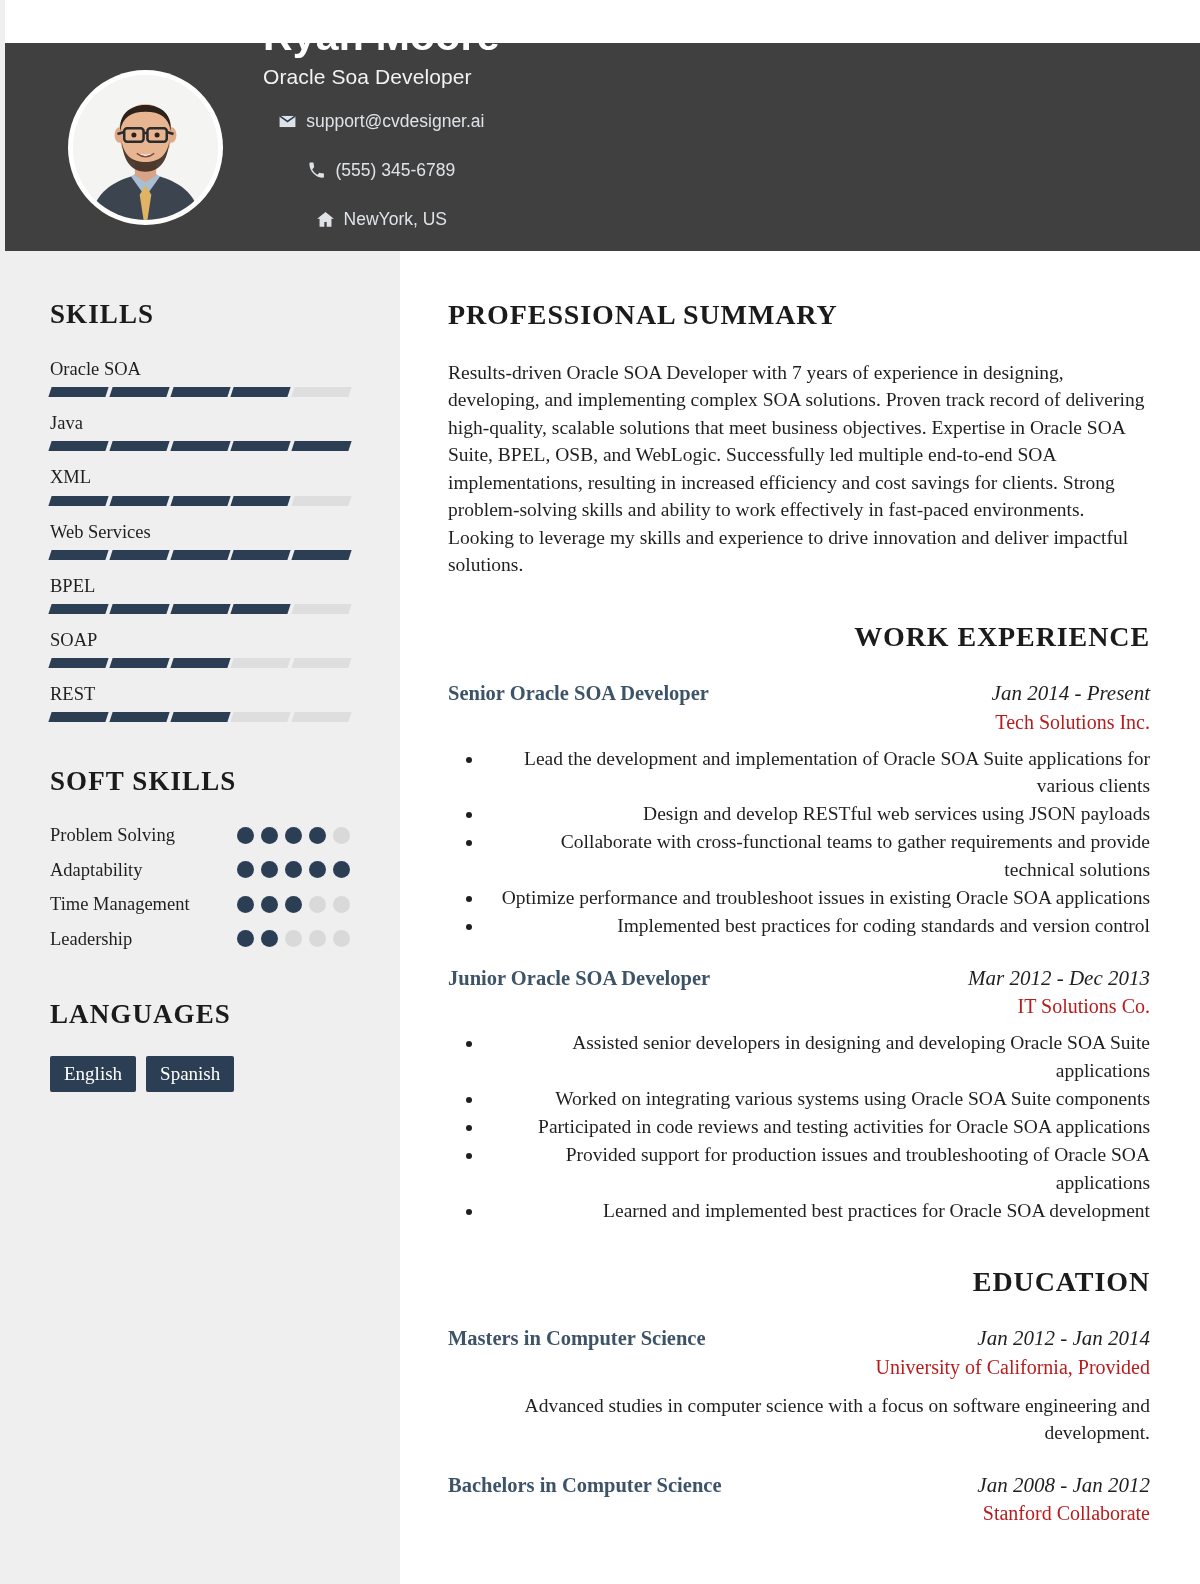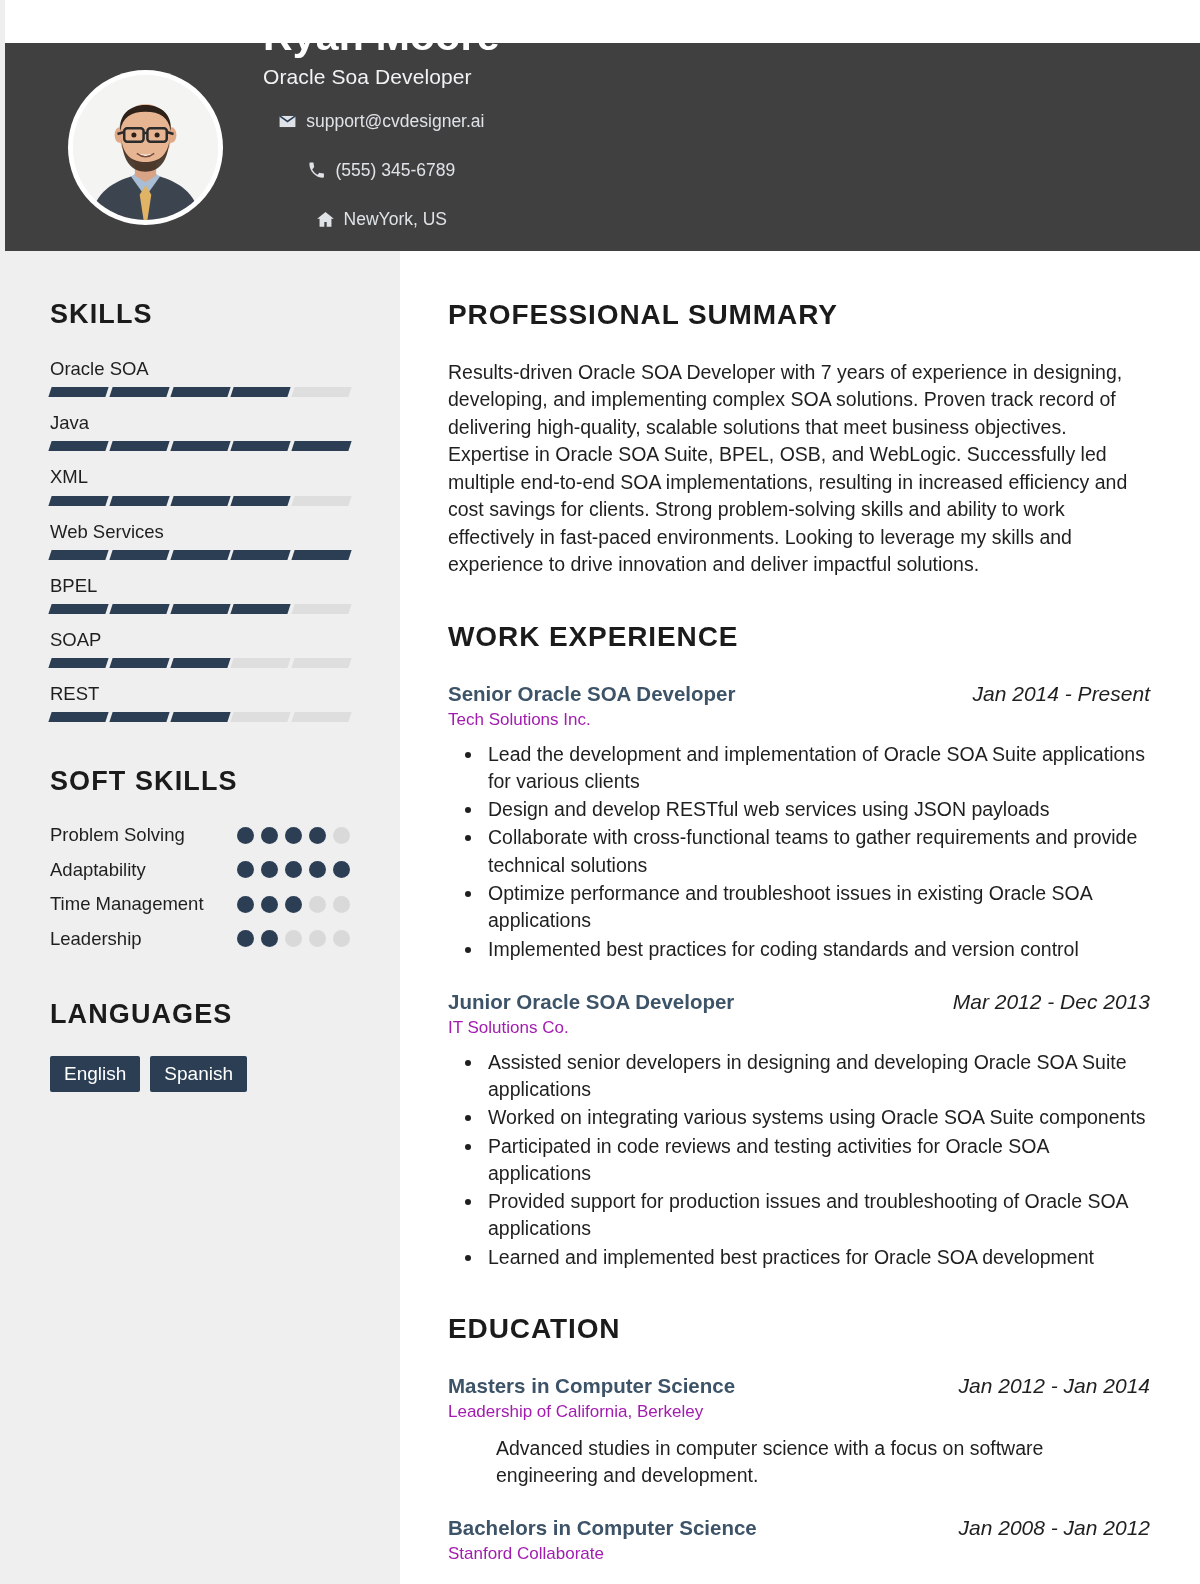--- a/index.html
+++ b/index.html
@@ -125,6 +125,7 @@
     left: 0;
     width: 1200px;
     height: 1017px;
+    font-family: Liberation Serif, serif;
   }
   .sidebar {
     position: absolute;

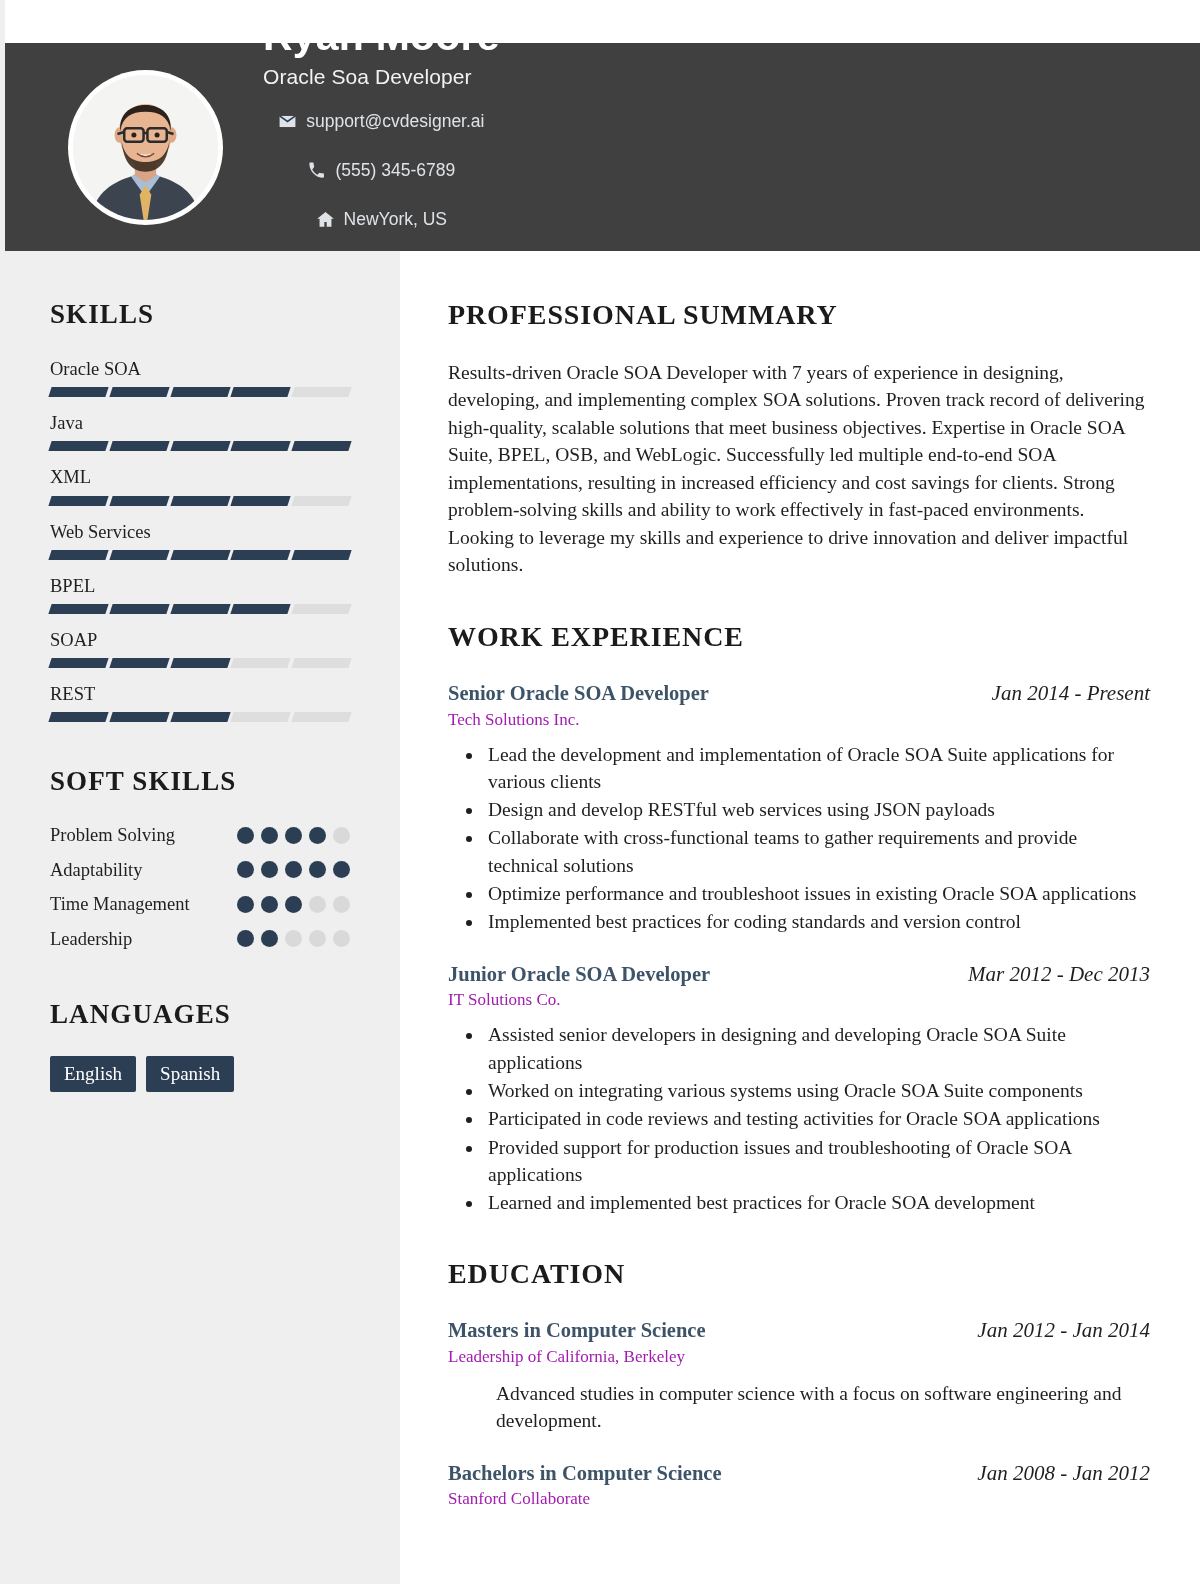--- a/index.html
+++ b/index.html
@@ -240,7 +240,7 @@
     margin: 0;
   }
 
-  .sect-gap { margin-top: 42px; }
+  .sect-gap { margin-top: 42px; text-align: right; }
 
   
   .entry { margin-bottom: 26px; }

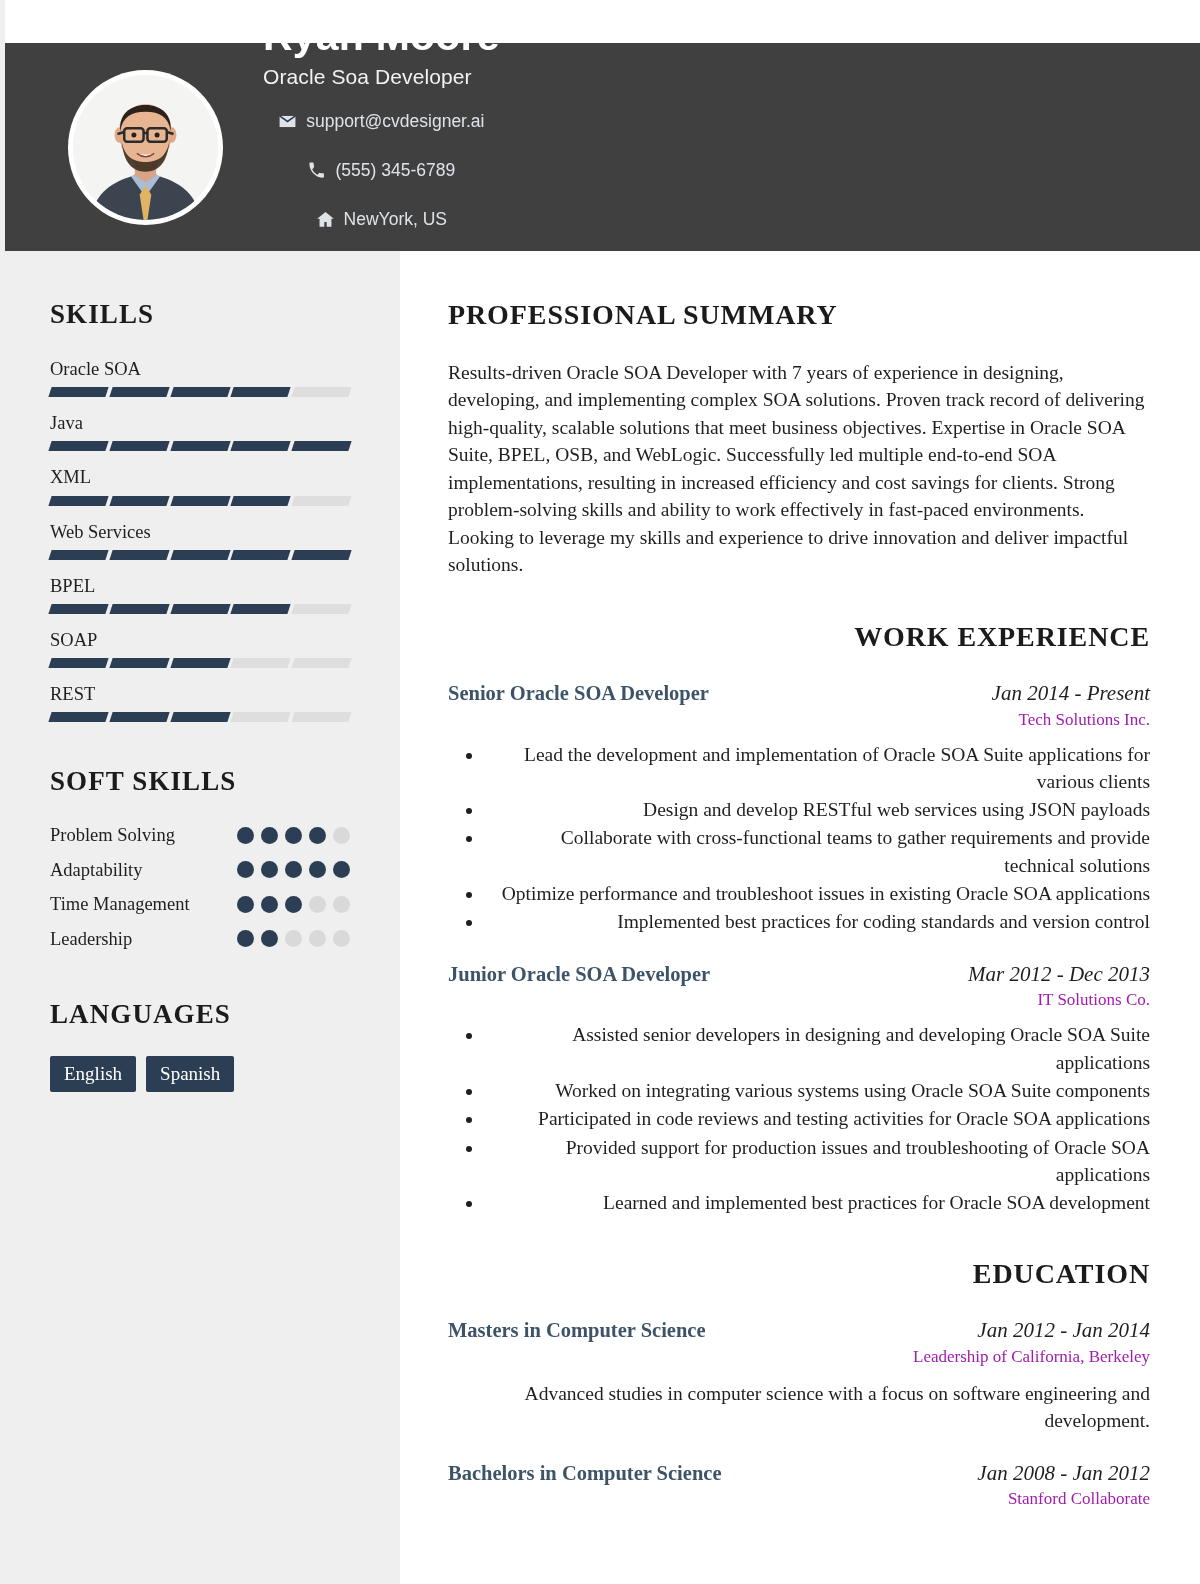--- a/index.html
+++ b/index.html
@@ -264,8 +264,8 @@
     flex: 0 0 auto;
   }
   .entry-org {
-    font-size: 17px;
-    color: #a21caf;
+    font-size: 20px;
+    color: #b91c1c;
     margin-top: 2px;
     line-height: 1.3;
   }

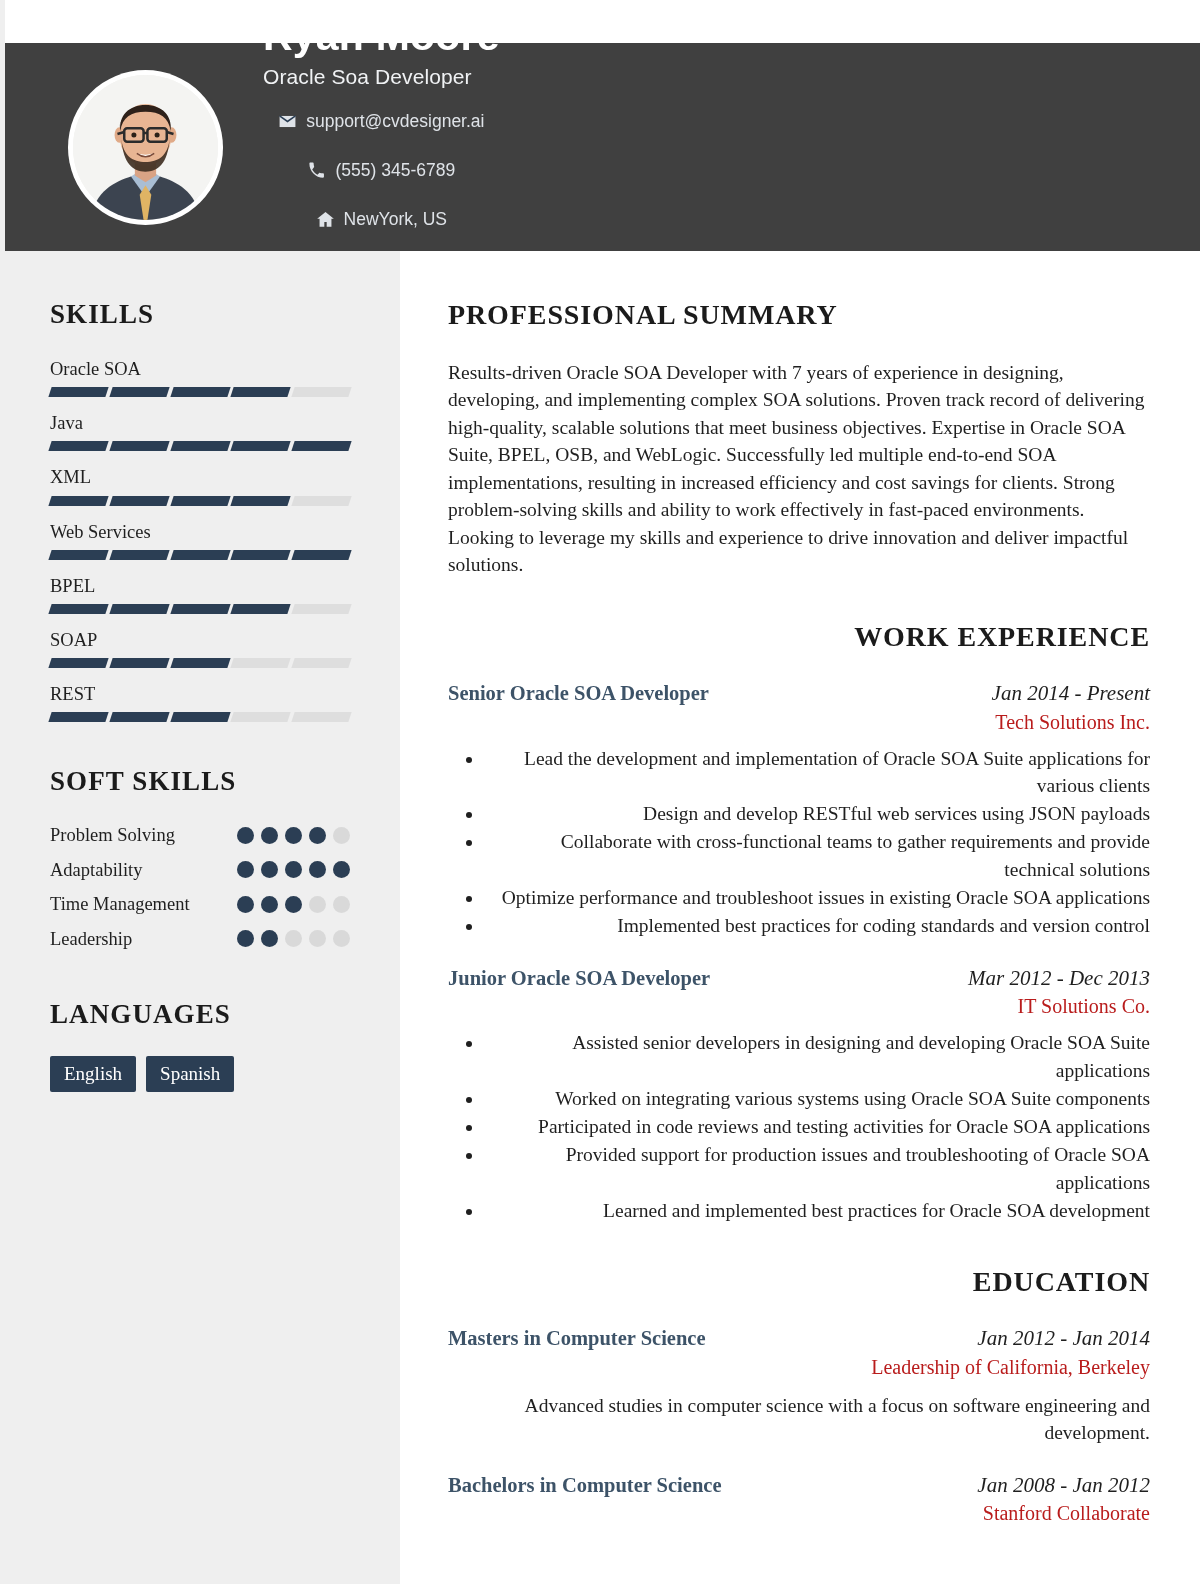--- a/index.html
+++ b/index.html
@@ -572,7 +572,7 @@
             <span class="entry-title">Masters in Computer Science</span>
             <span class="entry-date">Jan 2012 - Jan 2014</span>
           </div>
-          <div class="entry-org">Leadership of California, Berkeley</div>
+          <div class="entry-org">University of California, Provided</div>
           <div class="entry-desc">Advanced studies in computer science with a focus on software engineering and development.</div>
         </div>
 

